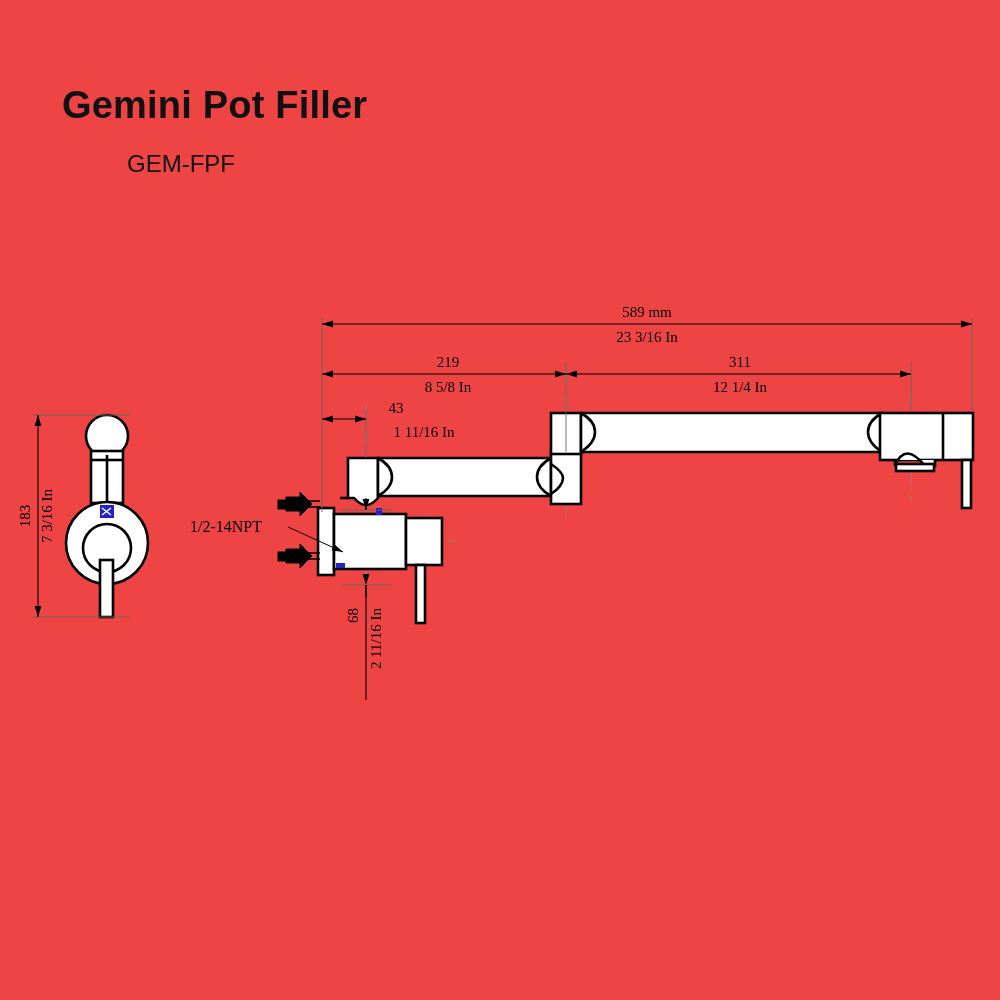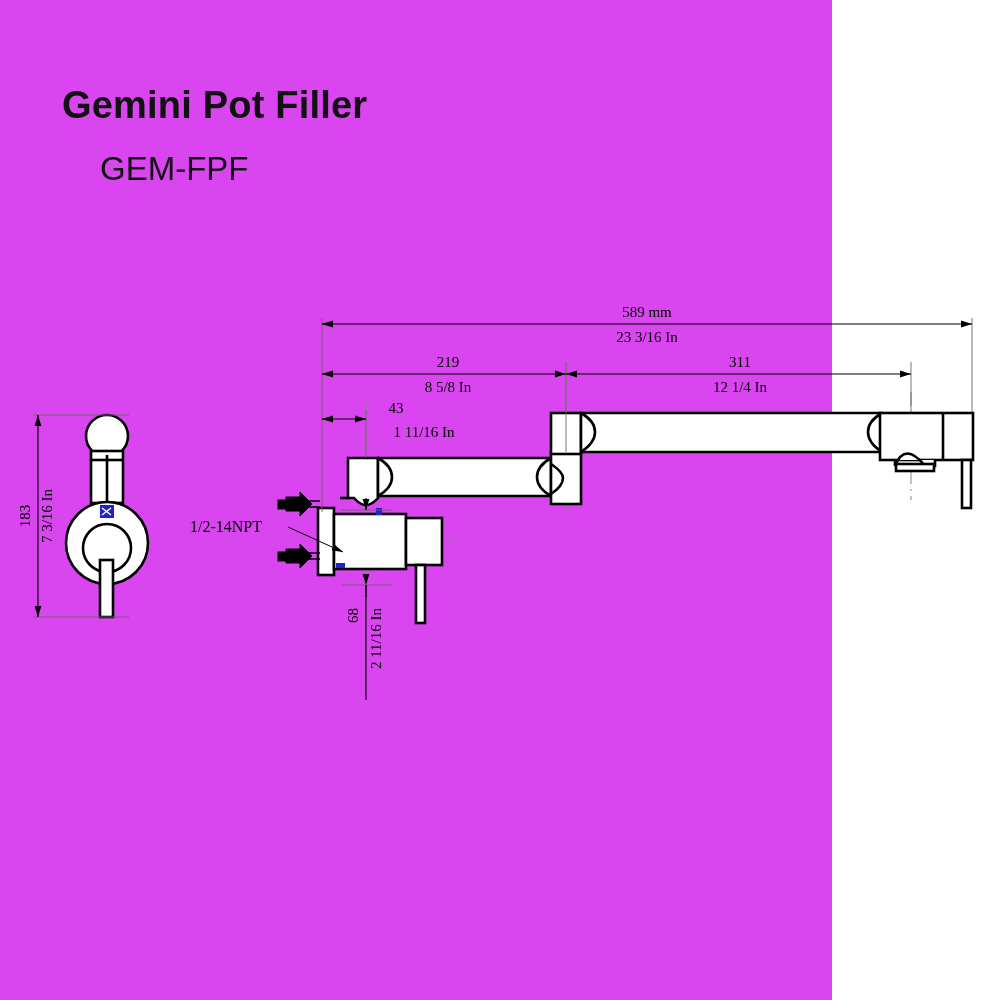--- a/index.html
+++ b/index.html
@@ -17,9 +17,9 @@
   #sheet {
     position: absolute;
     inset: 0;
-    width: 832px;
+    width: 1000px;
     height: 1000px;
-    background: #d946ef;
+    background: #ef4444;
   }
   .title-block {
     position: absolute;

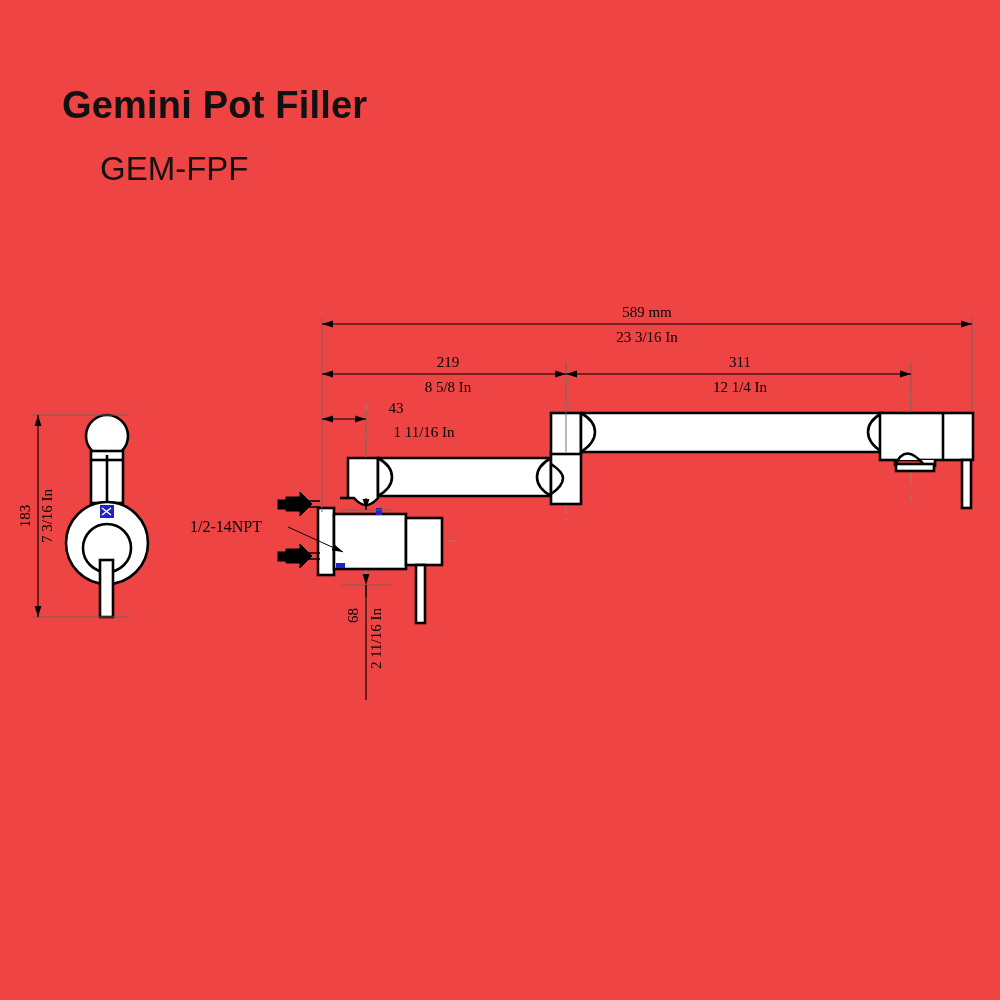--- a/index.html
+++ b/index.html
@@ -40,9 +40,9 @@
   }
   .doc-model {
     position: absolute;
-    left: 100px;
+    left: 127px;
     top: 150px;
-    font-size: 33px;
+    font-size: 24px;
     font-weight: normal;
     color: #111111;
     font-family: "Liberation Sans", sans-serif;

